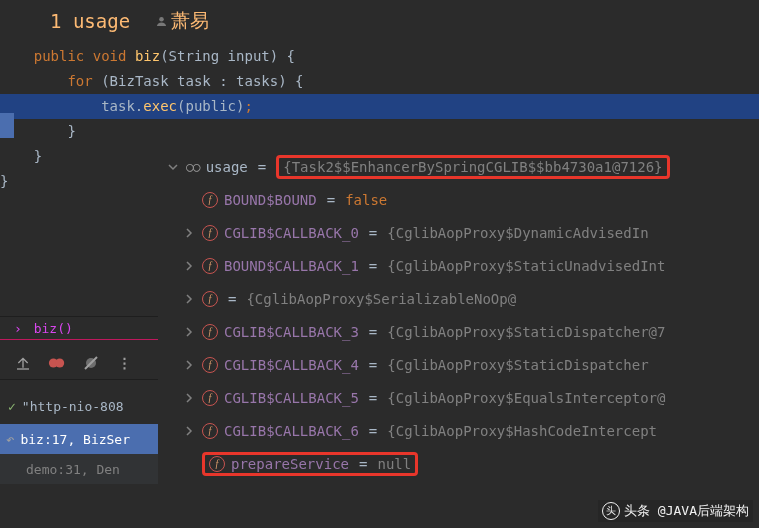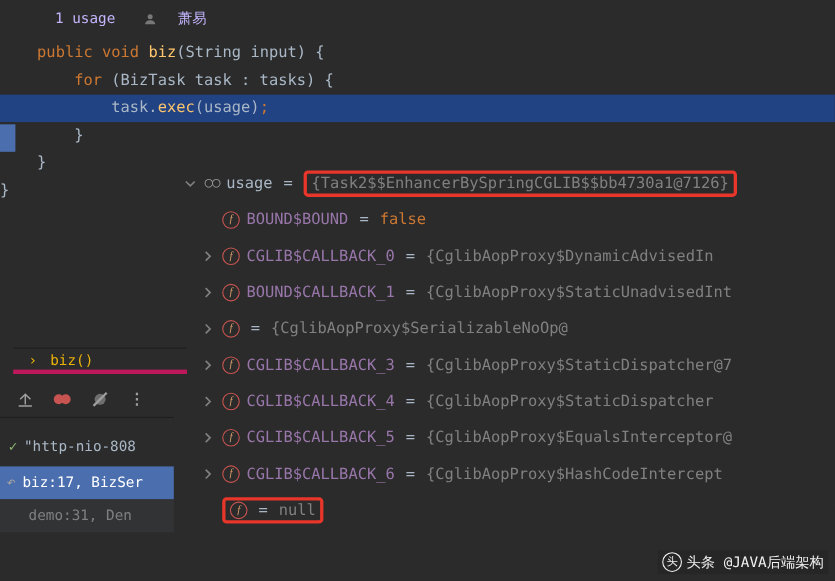--- a/index.html
+++ b/index.html
@@ -17,8 +17,8 @@
     padding-top: 8px;
   }
   .hint-bar {
-    color: #c4b5fd;
-    font-size: 13px;
+    color: #fdba74;
+    font-size: 19px;
     padding-left: 50px;
     padding-bottom: 10px;
     display: flex;

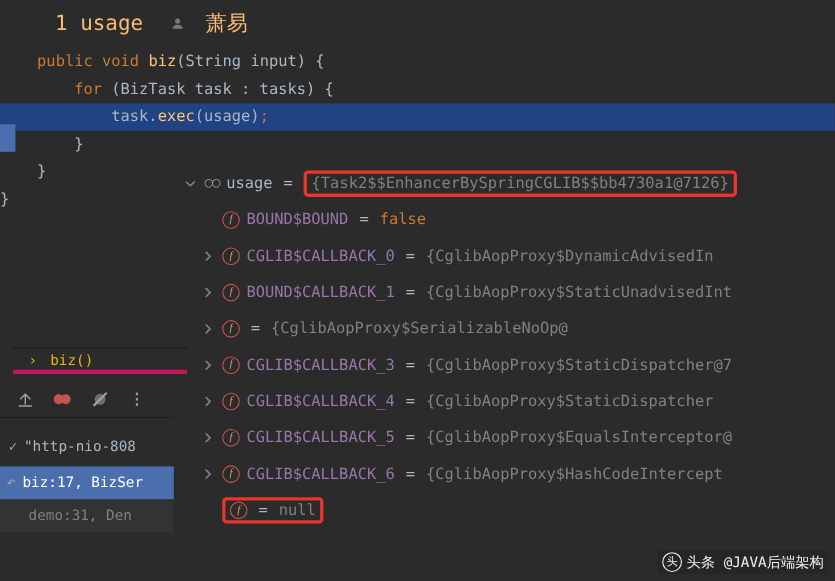--- a/index.html
+++ b/index.html
@@ -28,7 +28,7 @@
   .hint-bar .person-icon {
     display: inline-flex;
     align-items: center;
-    gap: 20px;
+    gap: 4px;
   }
   .code-line {
     height: 25px;

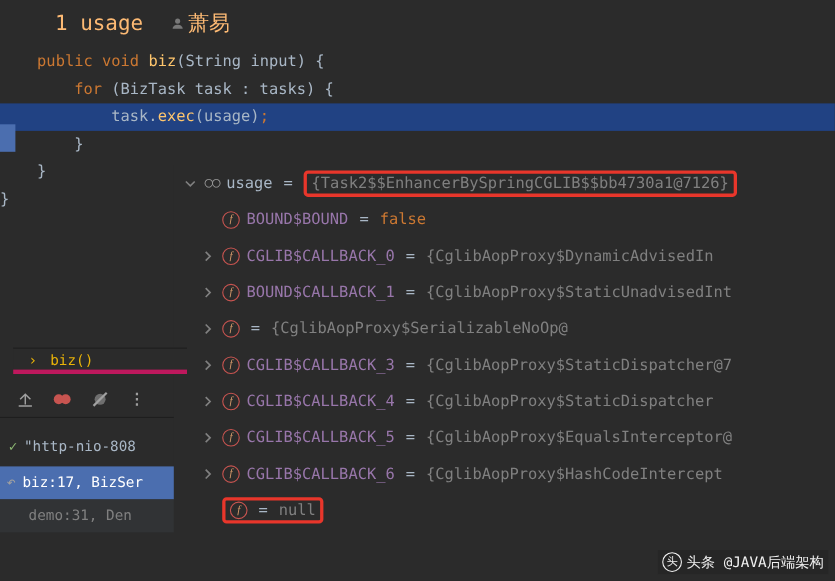--- a/index.html
+++ b/index.html
@@ -236,7 +236,7 @@
   <div class="code-line">    <span class="kw">public</span> <span class="kw">void</span> <span class="method">biz</span><span class="paren">(String input) {</span></div>
   <div class="code-line">        <span class="kw">for</span><span> (BizTask task : tasks) {</span></div>
   <div class="gutter-stripe"></div>
-  <div class="code-line highlighted">            <span>task.</span><span class="method">exec</span><span>(usage)</span><span class="semi">;</span></div>
+  <div class="code-line highlighted">            <span>task.</span><span class="method">exec</span><span>(public)</span><span class="semi">;</span></div>
   <div class="code-line">        <span>}</span></div>
   <div class="code-line">    <span>}</span></div>
   <div class="code-line"><span>}</span></div>

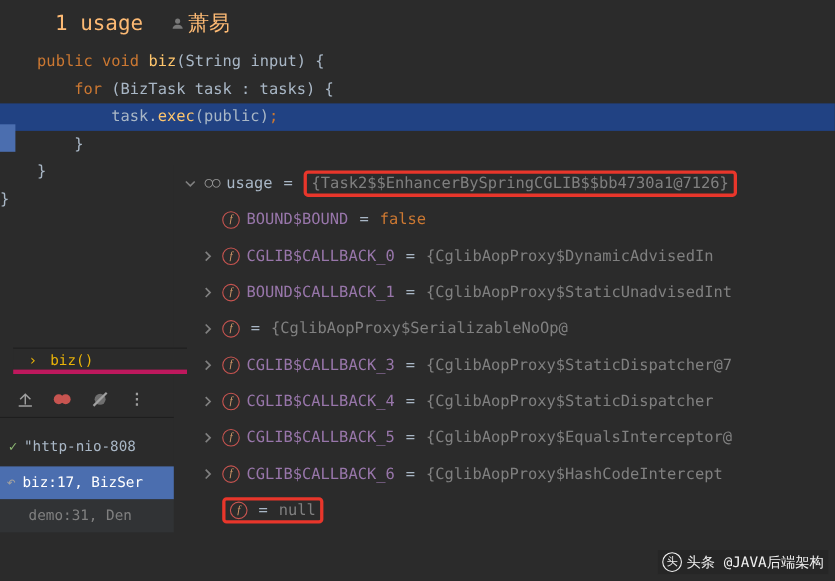--- a/index.html
+++ b/index.html
@@ -108,17 +108,17 @@
   .redbox .var-val { color: #808080; }
   .breadcrumb {
     position: absolute;
-    left: 12px;
+    left: 0;
     top: 316px;
     height: 24px;
     line-height: 24px;
-    color: #eab308;
+    color: #d946ef;
     font-size: 13px;
     padding-left: 10px;
     width: 158px;
     background: #2b2b2b;
     border-top: 1px solid #1e1e1e;
-    border-bottom: 4px solid #be185d;
+    border-bottom: 1px solid #be185d;
   }
   .breadcrumb .sep { padding: 0 4px; }
 

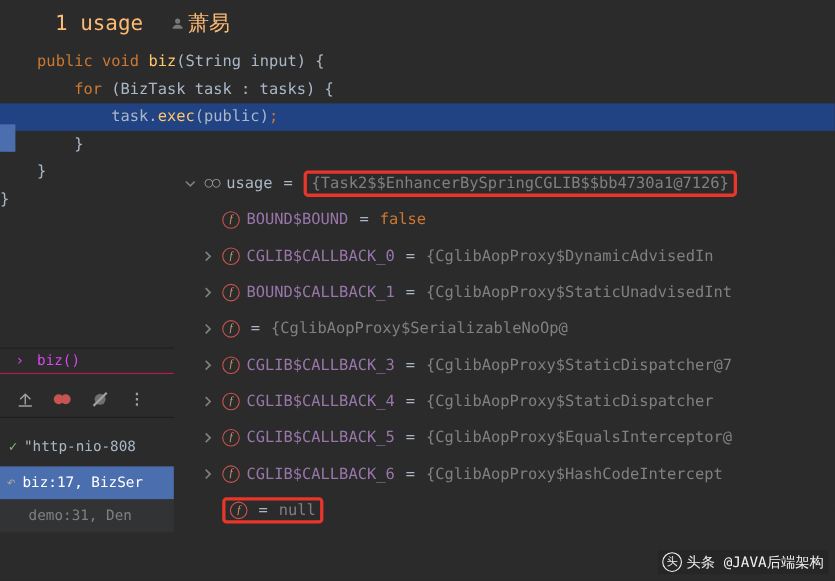--- a/index.html
+++ b/index.html
@@ -346,6 +346,7 @@
   <div class="var-row" style="padding-left:44px">
     <span class="redbox" style="display:inline-flex;align-items:center;gap:6px;">
       <span class="f-icon">f</span>
+      <span class="var-name">prepareService</span>
       <span class="var-eq">=</span>
       <span class="var-val keyword">null</span>
     </span>

